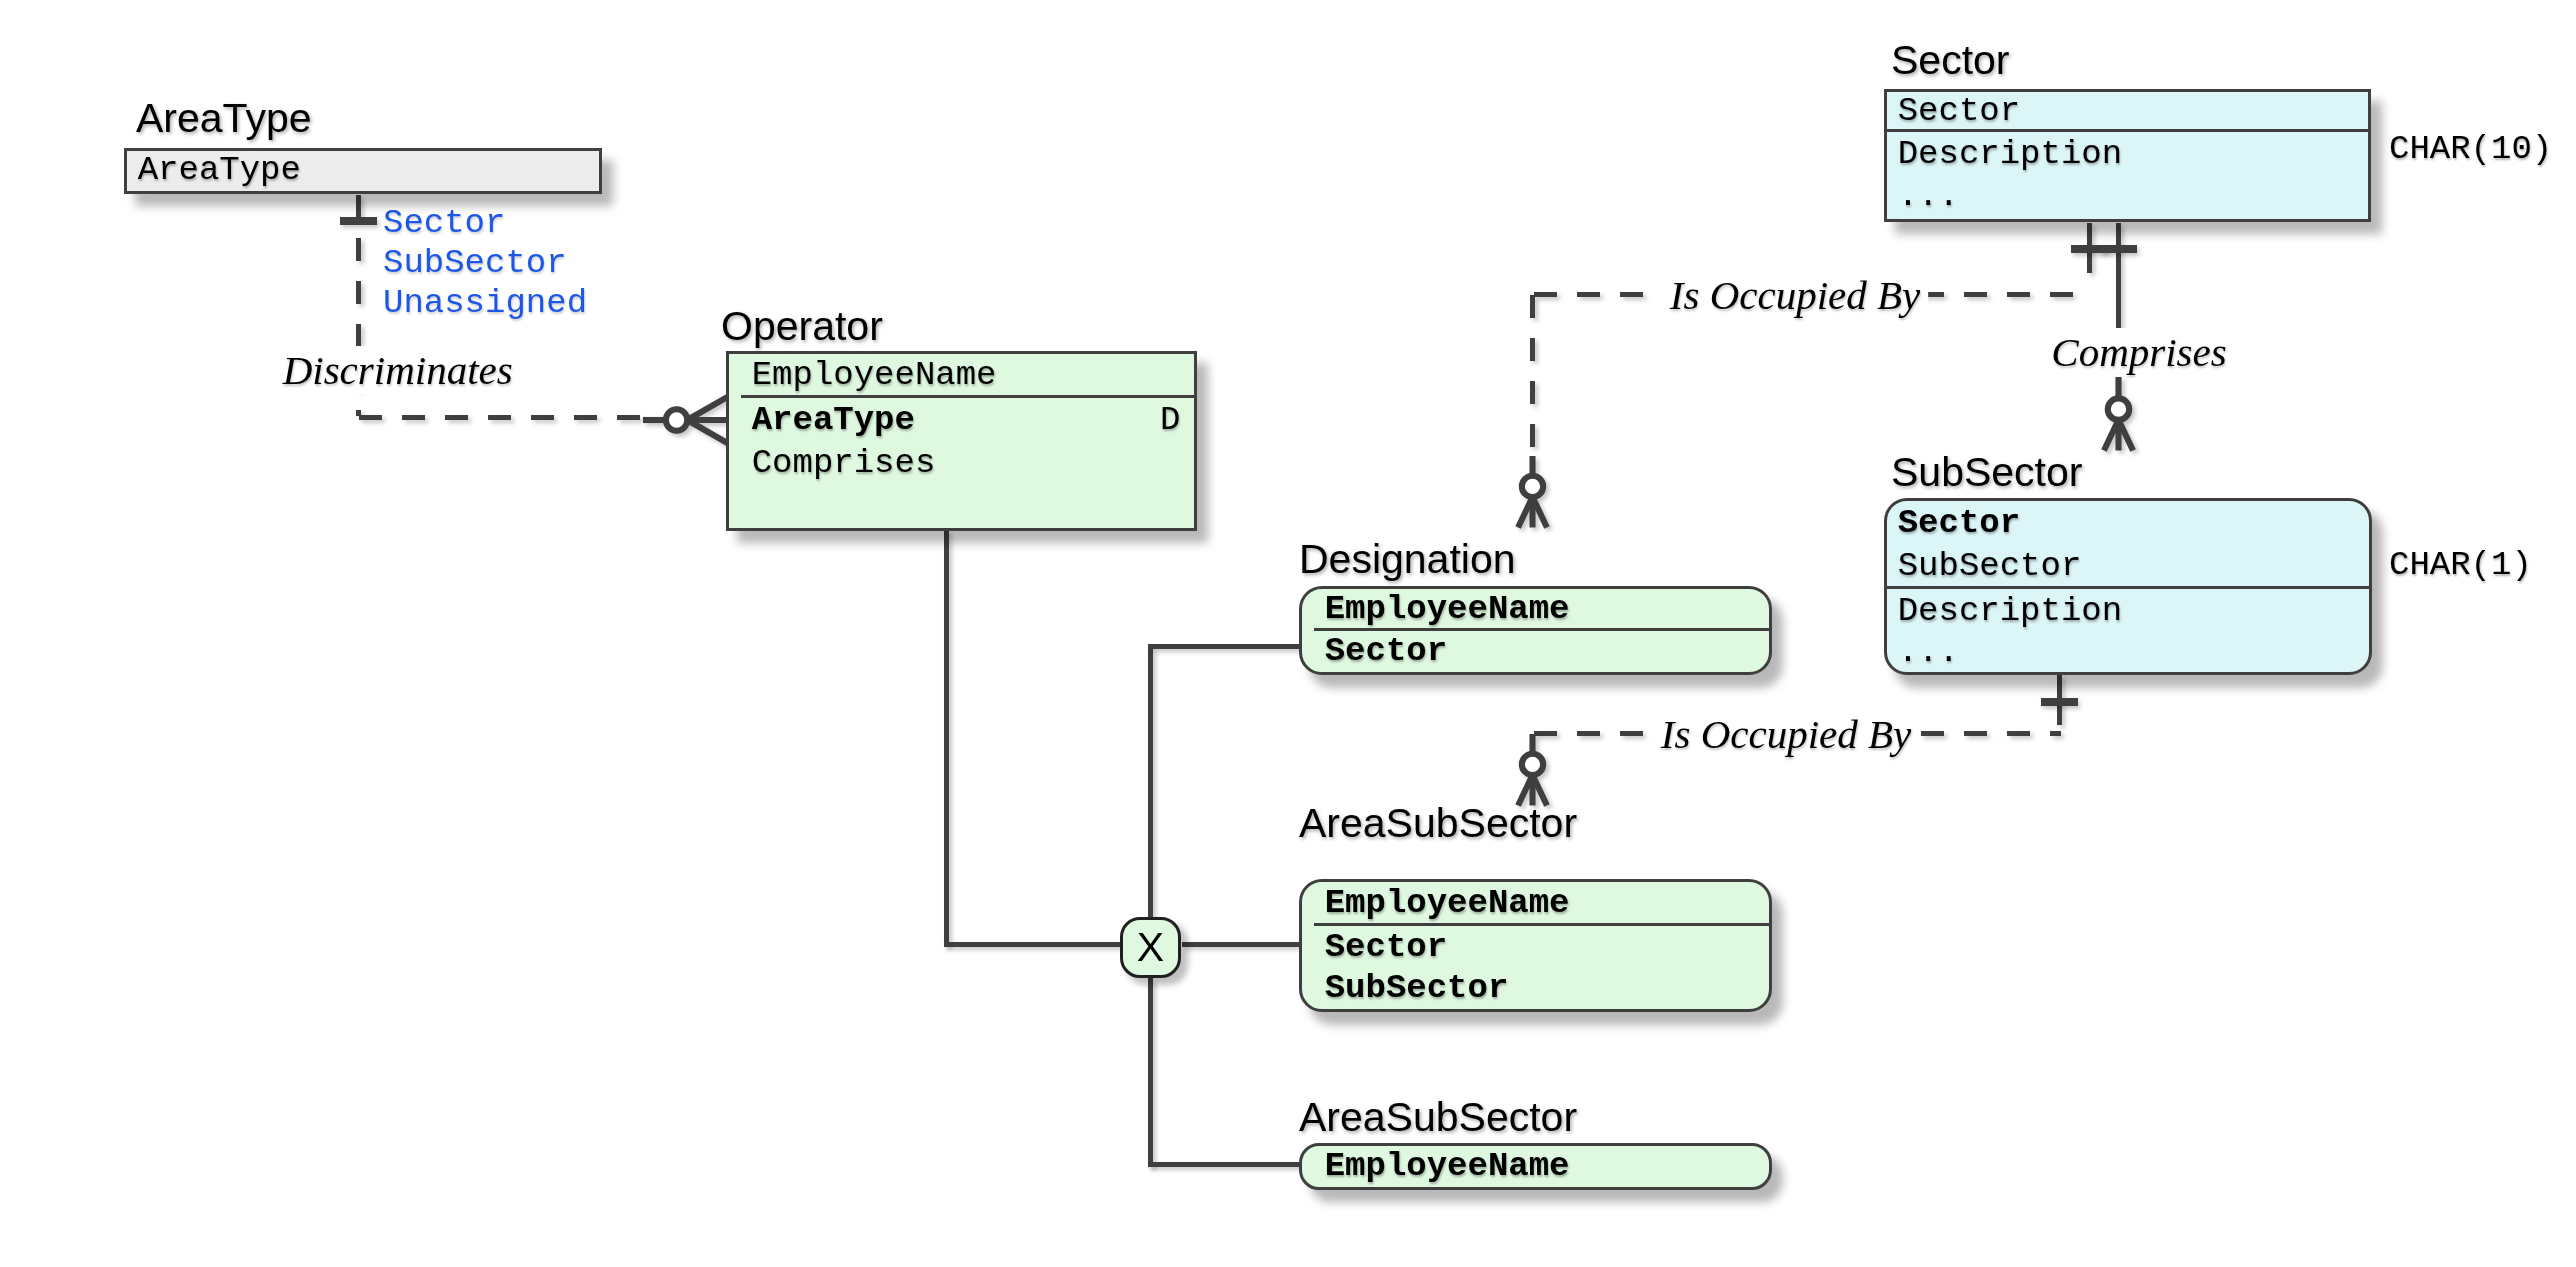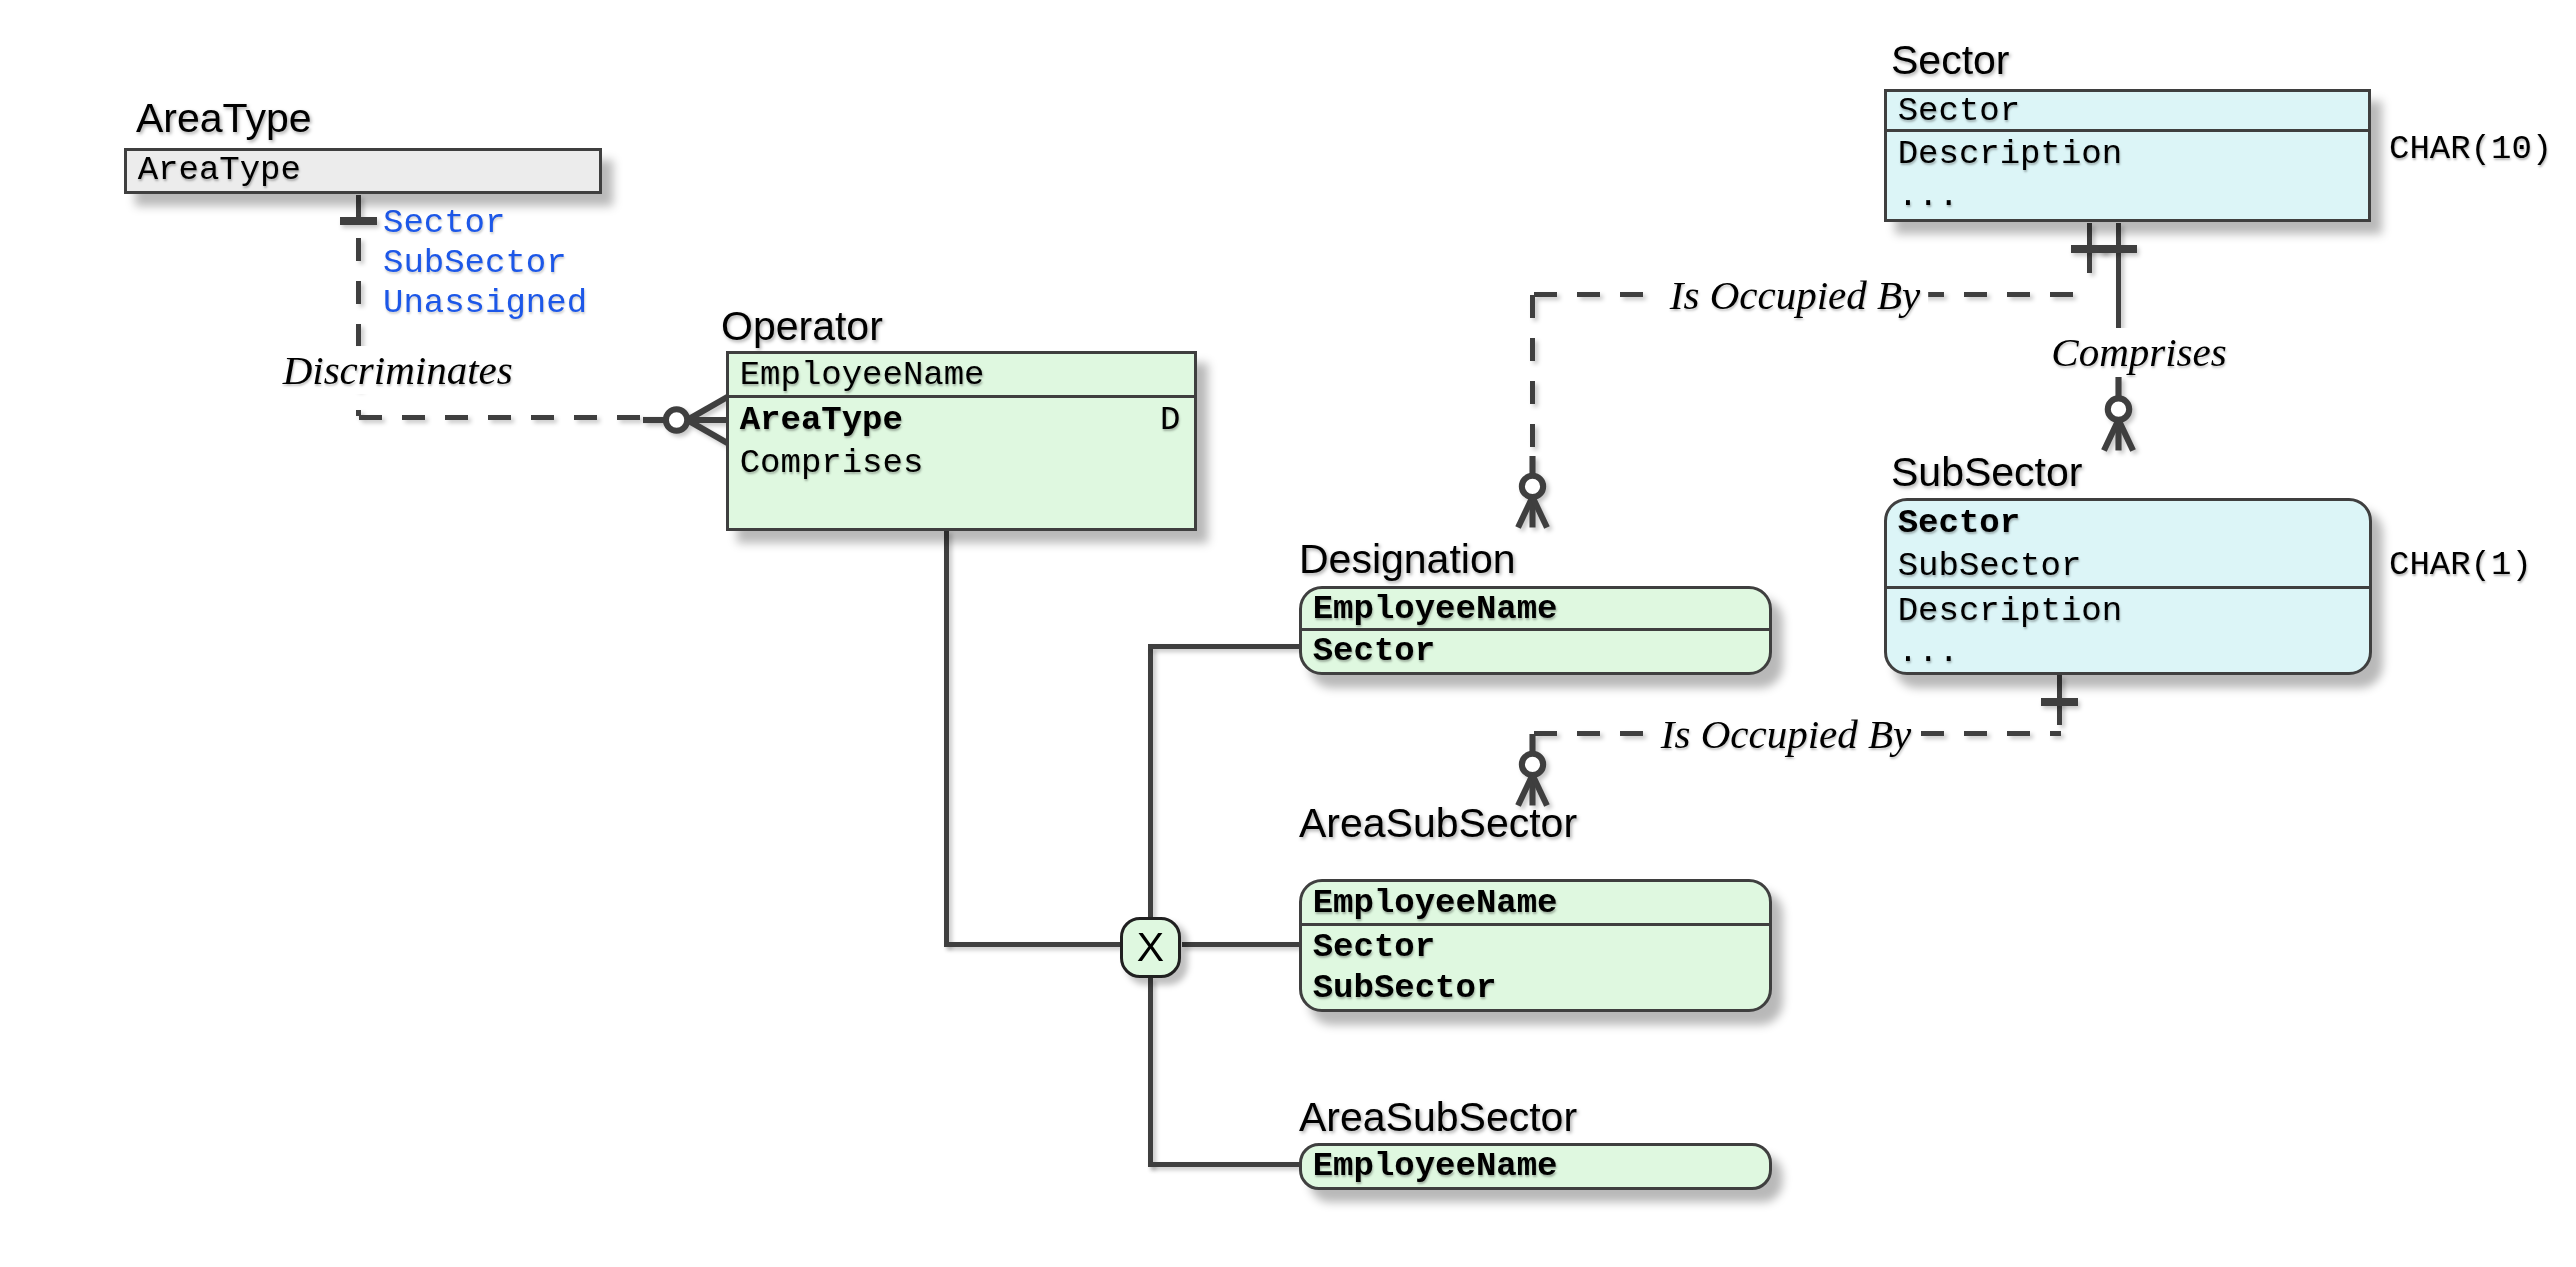--- a/index.html
+++ b/index.html
@@ -11,7 +11,7 @@
           color:#000;text-shadow:1.5px 2.3px 3.8px rgba(0,0,0,0.35);white-space:nowrap;}
   .ebox{position:absolute;border:3.8px solid #3f3f3f;box-sizing:border-box;
         box-shadow:10.7px 12.2px 9.2px rgba(0,0,0,0.28);}
-  .ebox.green{background:#dff8e0;}
+  .ebox.green{background:#dff8e0;padding-left:12px;}
   .ebox.cyan{background:#dcf5f7;}
   .ebox.gray{background:#ececec;}
   .ebox.rounded{border-radius:23px;}

